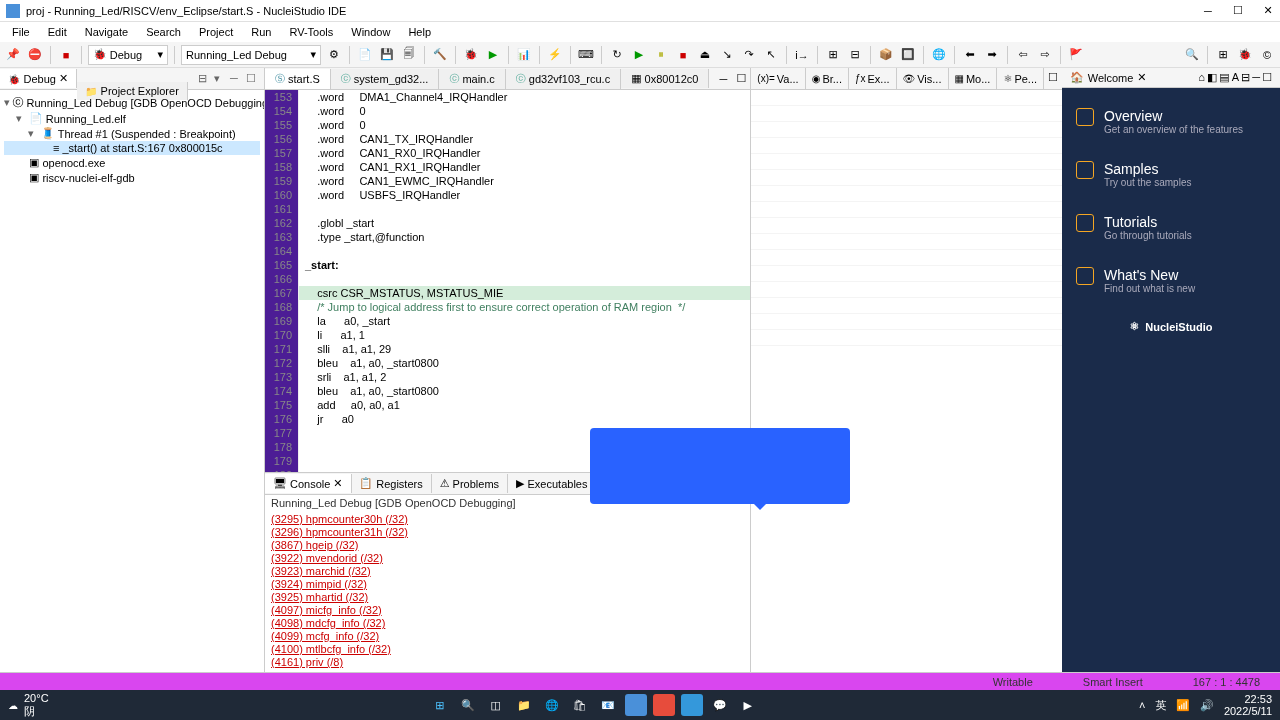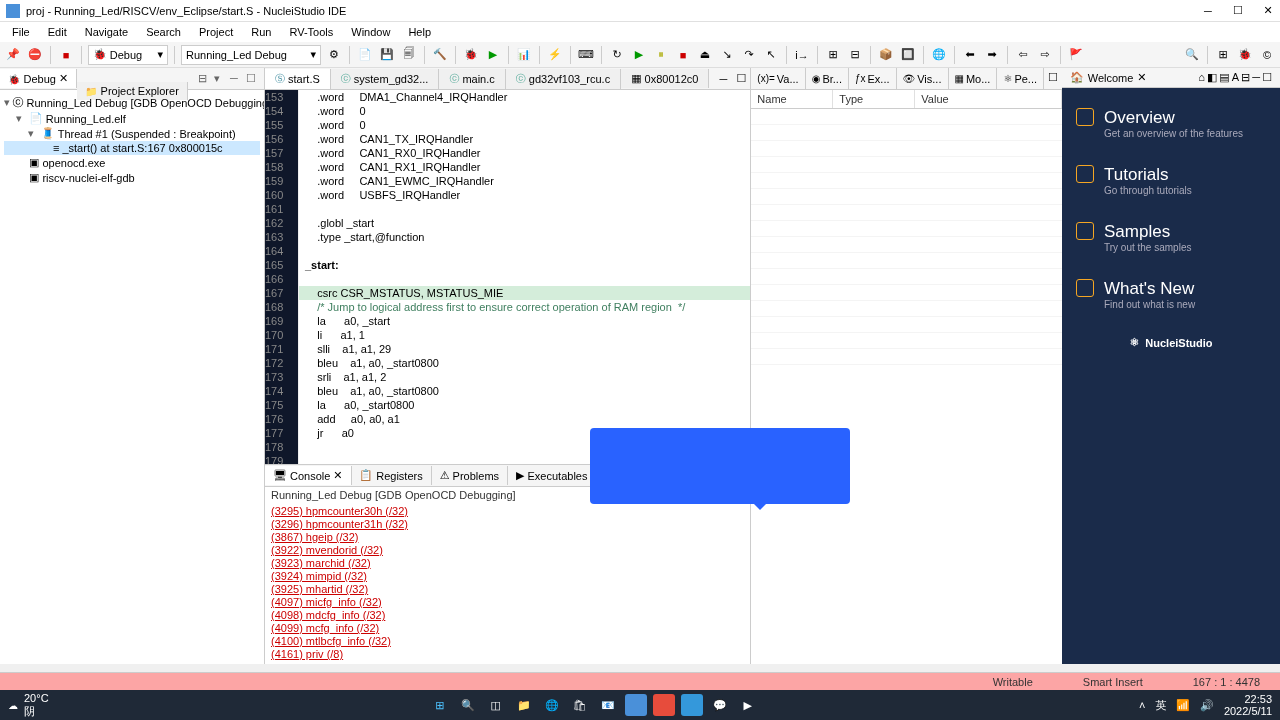--- a/index.html
+++ b/index.html
@@ -34,7 +34,7 @@
 .etab { padding: 3px 10px; border-right: 1px solid #ccc; cursor: pointer; display: flex; align-items: center; gap: 3px; background: #f0f0f0; }
 .etab.active { background: #fff; }
 .editor-body { flex: 1; display: flex; background: #fff; font-family: Consolas, monospace; font-size: 11px; overflow: hidden; position: relative; }
-.gutter { width: 34px; background: #0f172a; color: #888; text-align: left; padding-right: 6px; border-right: 1px solid #eee; }
+.gutter { width: 34px; background: #4c1d95; color: #888; text-align: right; padding-right: 6px; border-right: 1px solid #eee; }
 .gutter div { height: 14px; line-height: 14px; }
 .code { flex: 1; }
 .code-line { height: 14px; line-height: 14px; white-space: pre; padding-left: 6px; }

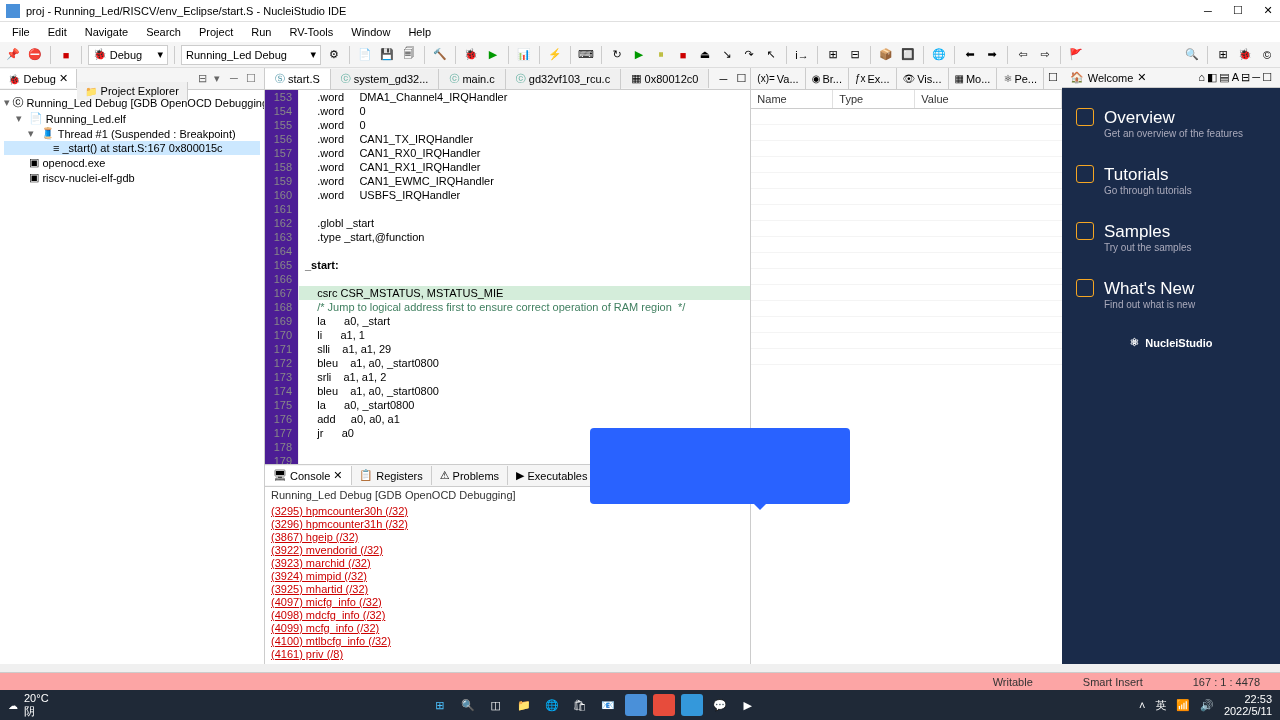--- a/index.html
+++ b/index.html
@@ -335,11 +335,6 @@
         <div class="vtab">⚛ <span>Pe...</span></div>
         <span class="tb-btn" style="margin-left:auto">☐</span>
       </div>
-      <div class="vars-cols">
-        <div class="vcol" style="width:82px">Name</div>
-        <div class="vcol" style="width:82px">Type</div>
-        <div class="vcol" style="flex:1">Value</div>
-      </div>
       <div class="vars-grid">
         <div class="vrow"></div>
           <div class="vrow"></div>

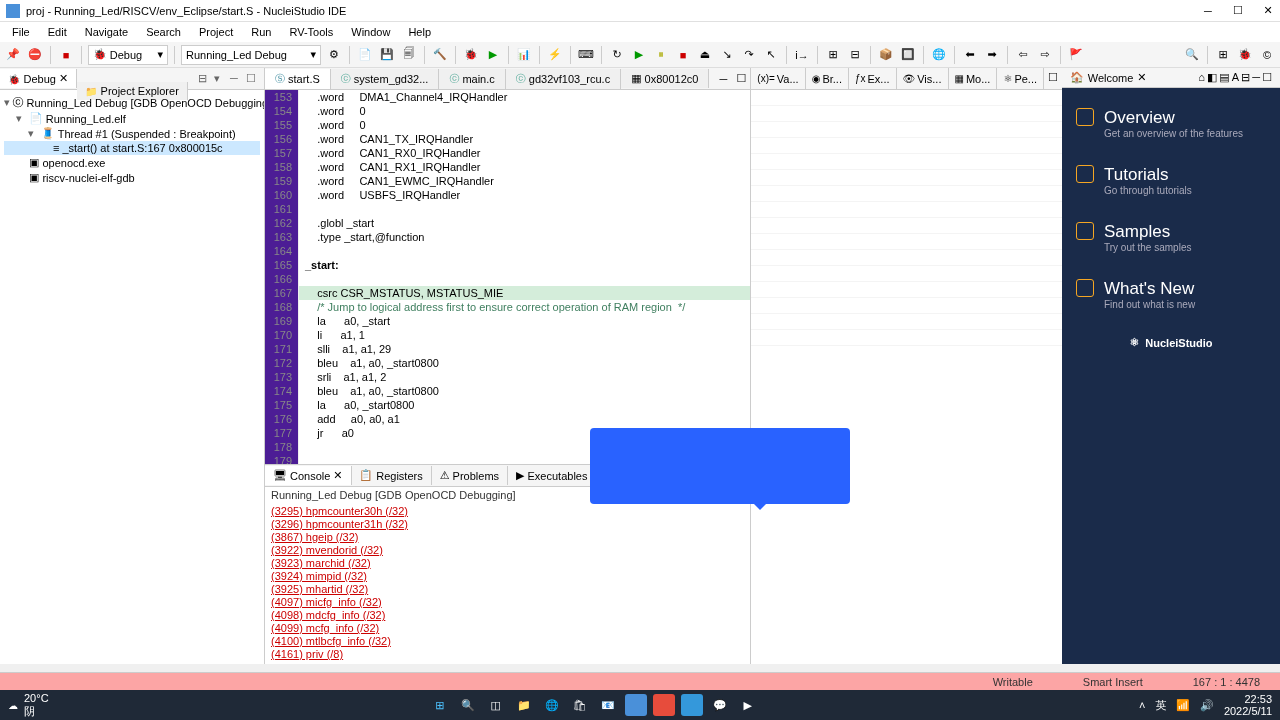--- a/index.html
+++ b/index.html
@@ -61,7 +61,7 @@
 .wcontent { padding: 20px 14px; flex:1;}
 .witem { display: flex; gap: 10px; margin-bottom: 26px; cursor: pointer; }
 .wicon { width: 18px; height: 18px; border: 1.5px solid #f5a623; border-radius: 3px; flex-shrink:0; }
-.wtitle { color: #fff; font-size: 17px; }
+.wtitle { color: #fff; font-size: 14px; }
 .wdesc { color: #aab; font-size: 10px; }
 .wlogo { text-align: center; color: #fff; font-size: 16px; font-weight: bold; margin-top: 10px; display:flex; align-items:center; justify-content:center; gap:6px;}
 .wlogo-icon { display:inline-block; }

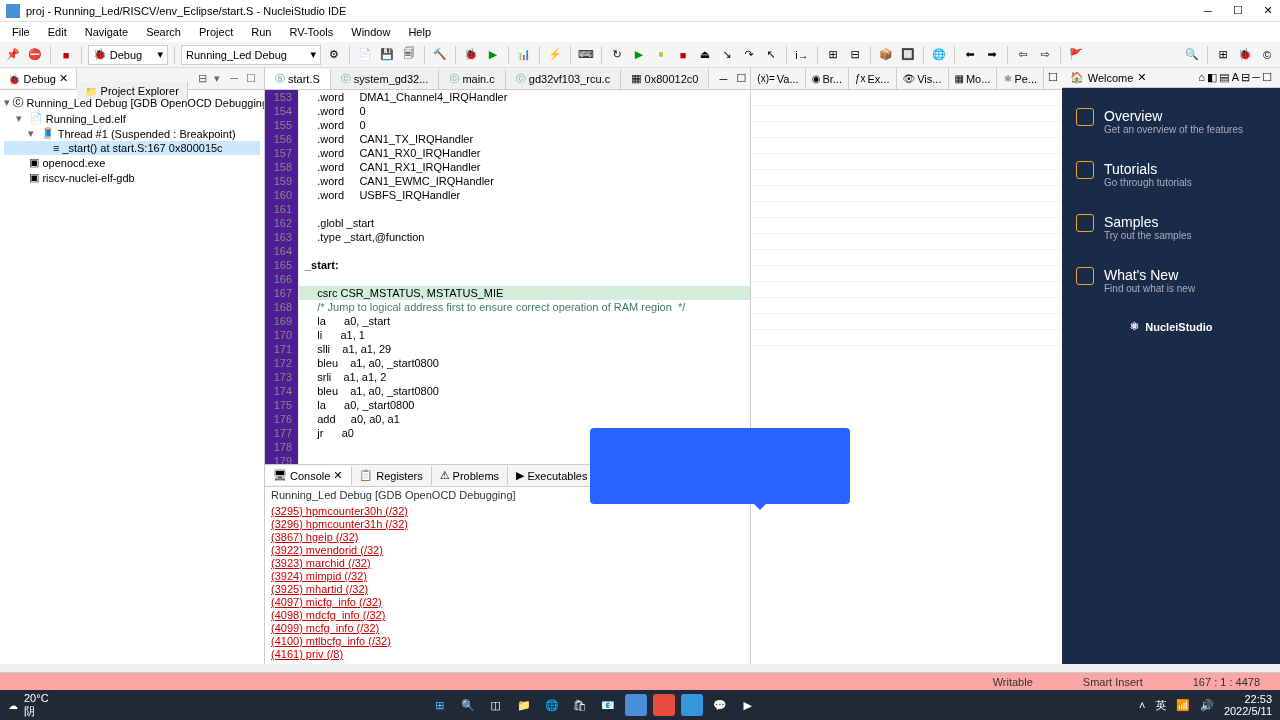--- a/index.html
+++ b/index.html
@@ -378,15 +378,15 @@
         <div class="witem">
           <div class="wicon"></div>
           <div>
-              <div class="wtitle">Tutorials</div>
-              <div class="wdesc">Go through tutorials</div>
+              <div class="wtitle">Samples</div>
+              <div class="wdesc">Try out the samples</div>
             </div>
         </div>
         <div class="witem">
           <div class="wicon"></div>
           <div>
-              <div class="wtitle">Samples</div>
-              <div class="wdesc">Try out the samples</div>
+              <div class="wtitle">Tutorials</div>
+              <div class="wdesc">Go through tutorials</div>
             </div>
         </div>
         <div class="witem">

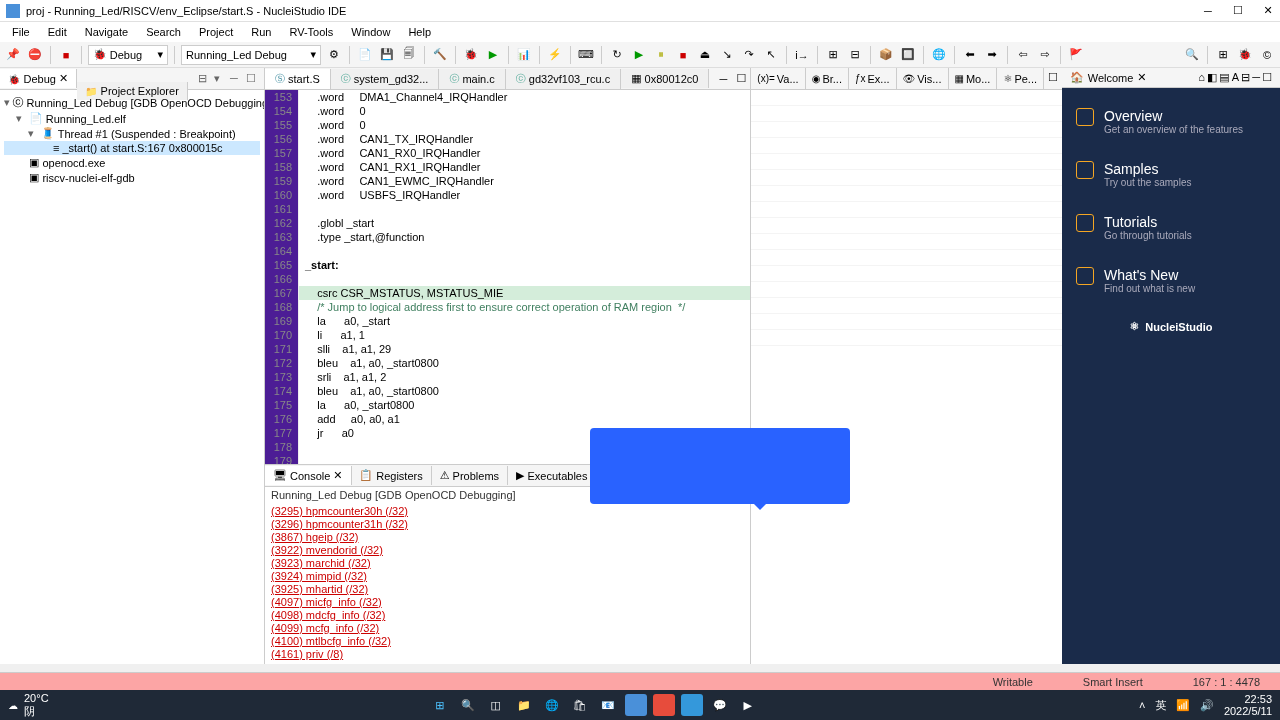--- a/index.html
+++ b/index.html
@@ -276,7 +276,6 @@
           <div class="code-line">    bleu    a1, a0, _start0800</div>
           <div class="code-line">    srli    a1, a1, 2</div>
           <div class="code-line">    bleu    a1, a0, _start0800</div>
-          <div class="code-line">    la      a0, _start0800</div>
           <div class="code-line">    add     a0, a0, a1</div>
           <div class="code-line">    jr      a0</div>
           <div class="code-line"></div>

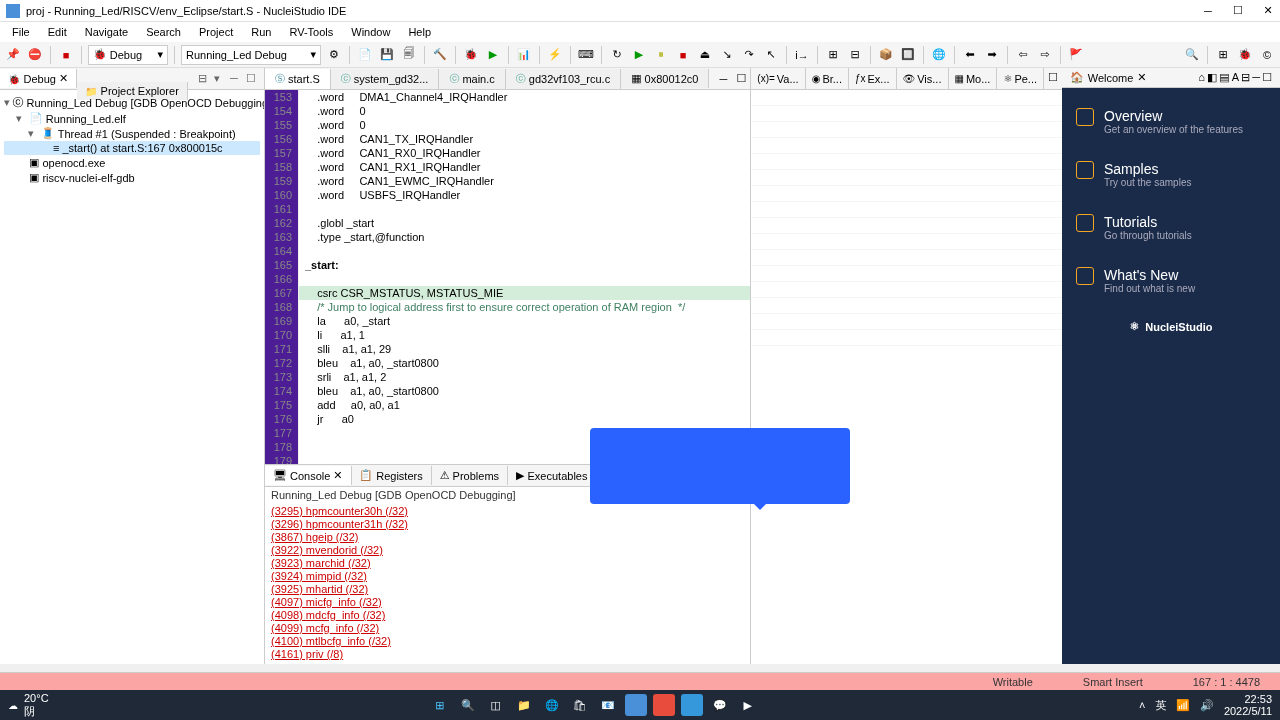--- a/index.html
+++ b/index.html
@@ -65,7 +65,7 @@
 .wdesc { color: #aab; font-size: 10px; }
 .wlogo { text-align: center; color: #fff; font-size: 16px; font-weight: bold; margin-top: 10px; display:flex; align-items:center; justify-content:center; gap:6px;}
 .wlogo-icon { display:inline-block; }
-.statusbar { height: 18px; background: #fca5a5; border-top: 1px solid #ccc; display: flex; align-items: center; justify-content: flex-end; gap: 50px; padding: 0 20px; color: #333; margin-top: 8px; }
+.statusbar { height: 18px; background: #d946ef; border-top: 1px solid #ccc; display: flex; align-items: center; justify-content: flex-end; gap: 50px; padding: 0 20px; color: #333; }
 .taskbar { height: 30px; background: #1f2937; display: flex; align-items: center; color: #fff; padding: 0 8px; }
 .task-weather { display: flex; align-items: center; gap: 6px; font-size: 10px; }
 .task-center { flex: 1; display: flex; justify-content: center; gap: 6px; }

